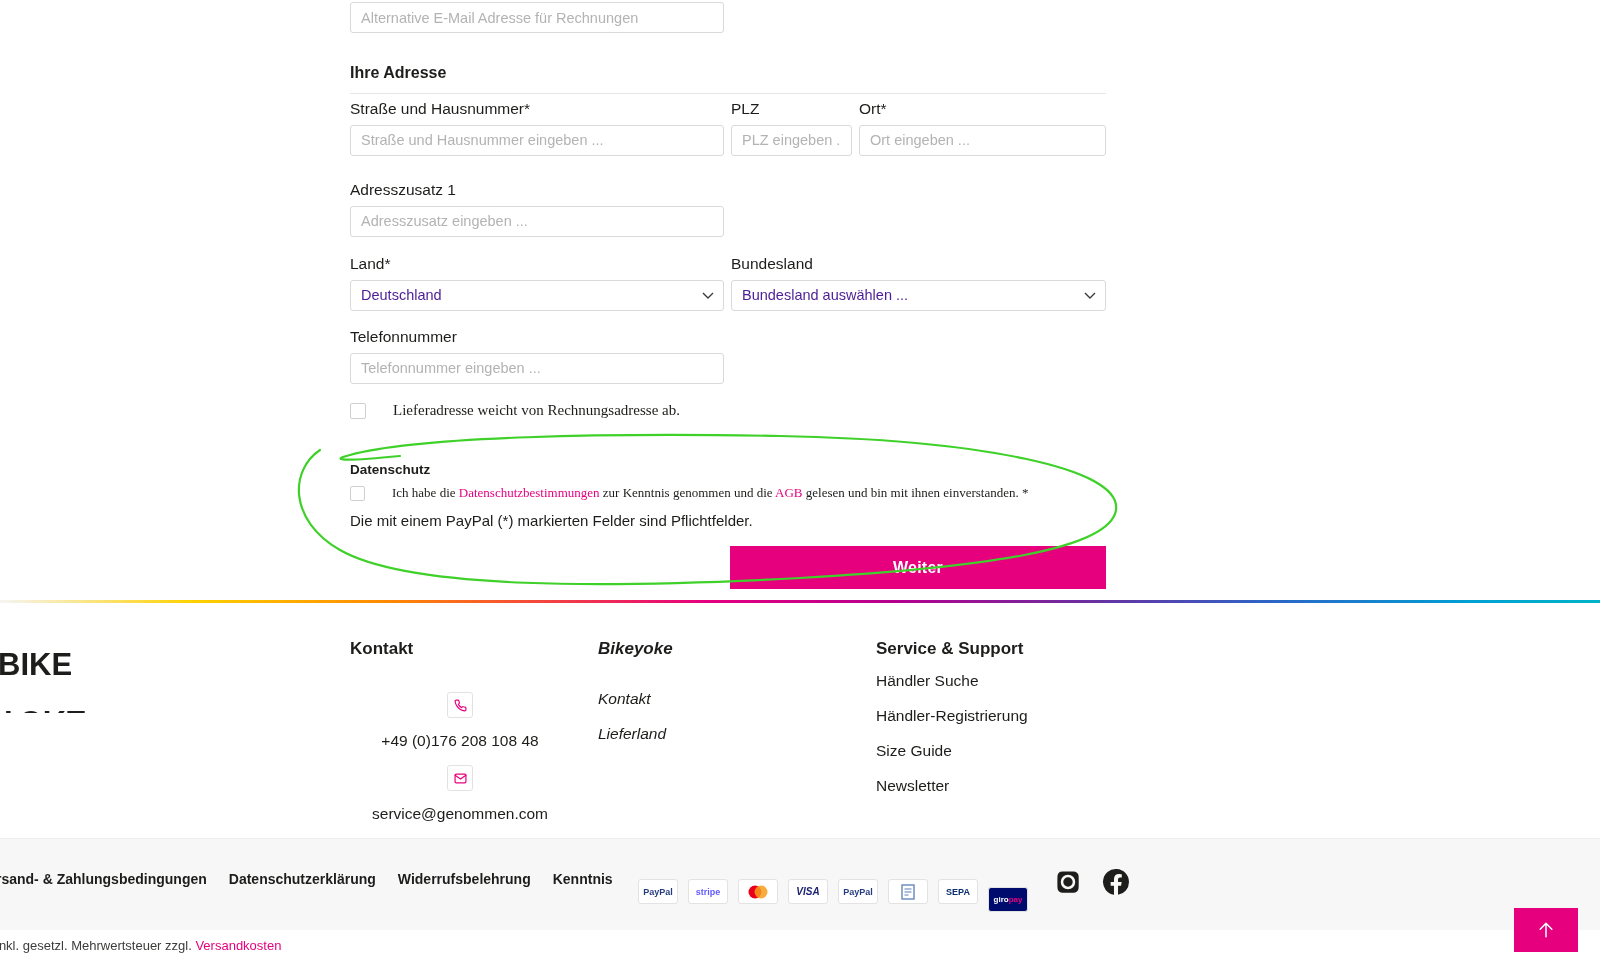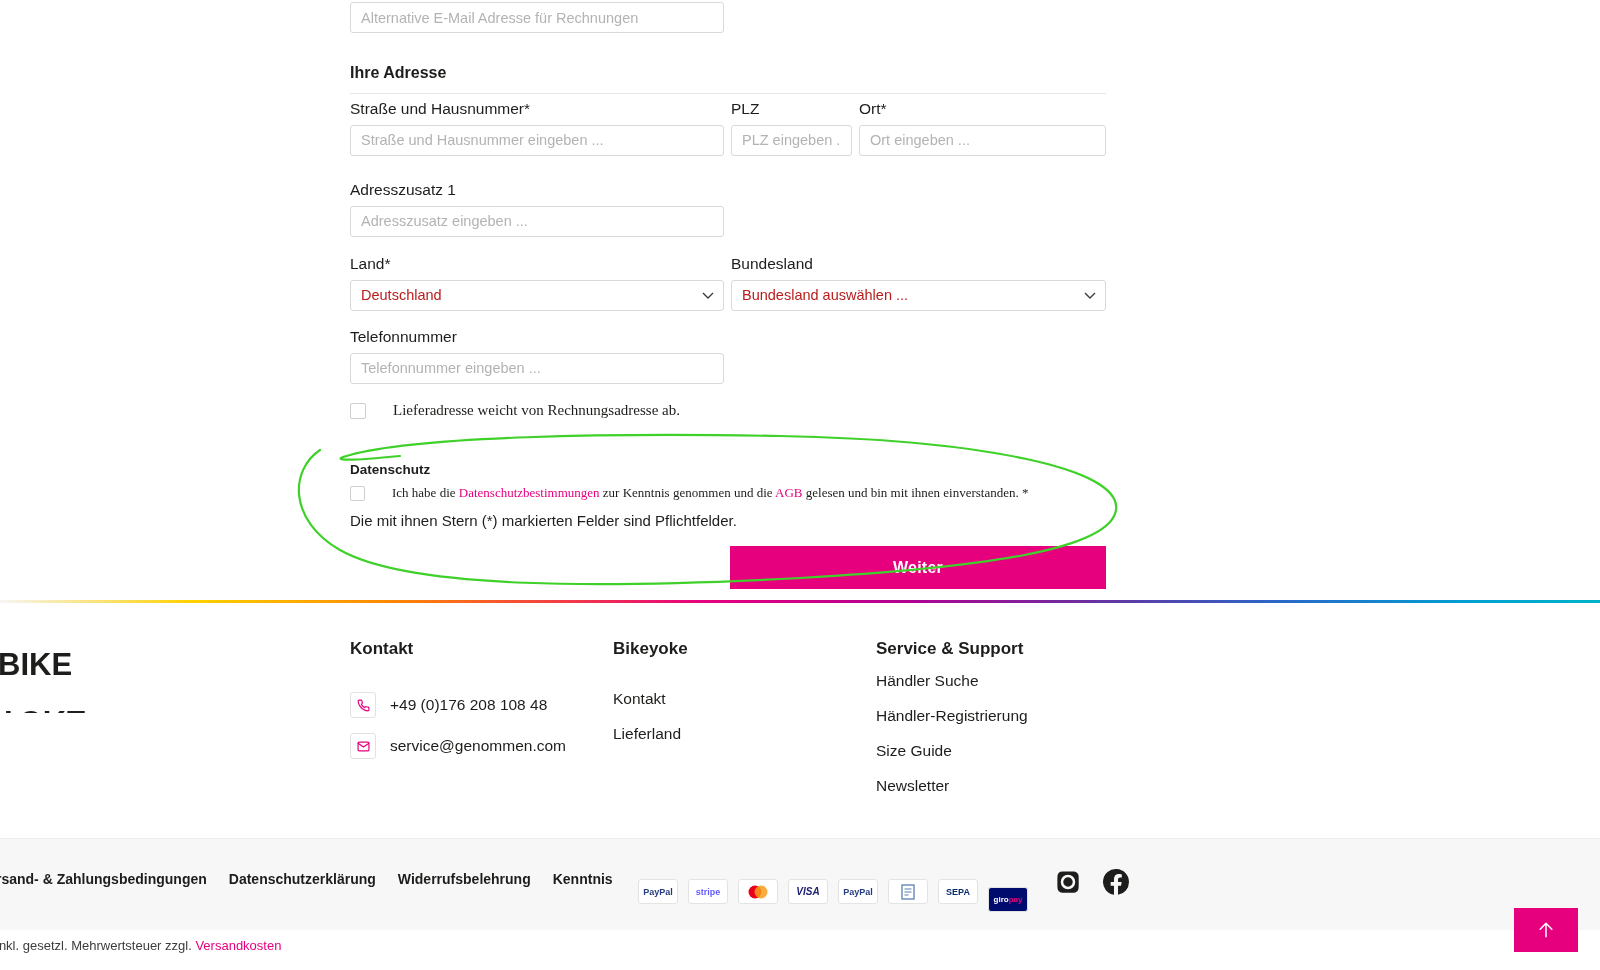--- a/index.html
+++ b/index.html
@@ -45,7 +45,7 @@
     -webkit-appearance: none;
     appearance: none;
     padding-right: 26px;
-    color: #b91c1c;
+    color: #4c1d95;
   }
   .sel-wrap { position: relative; }
   .sel-wrap .chev {

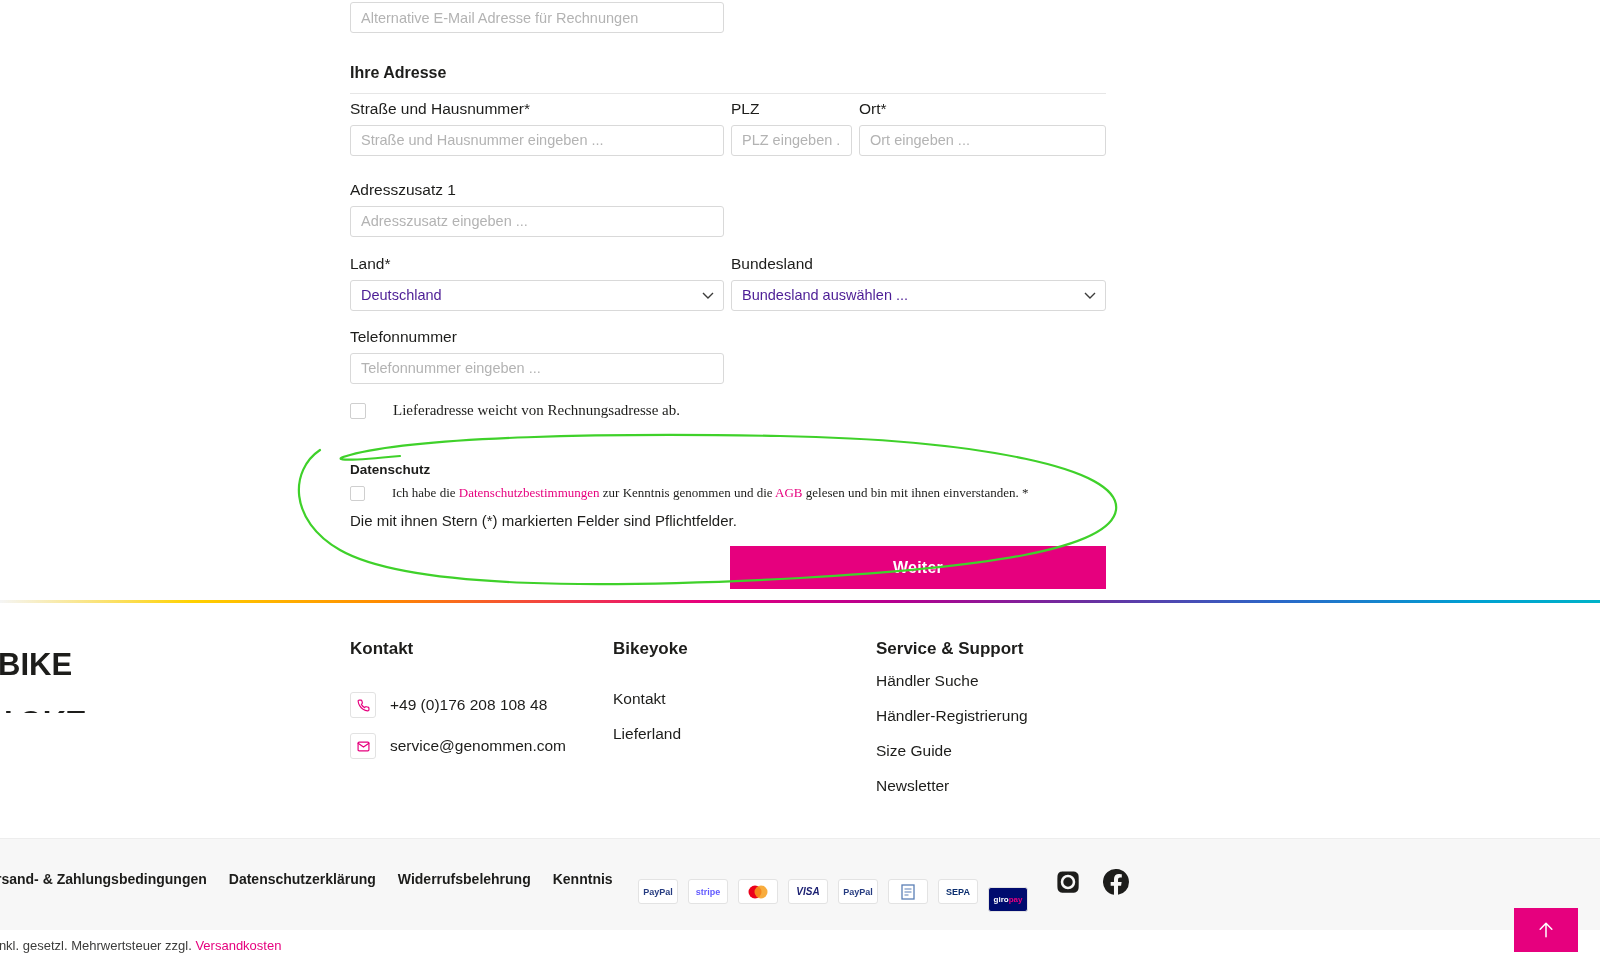--- a/index.html
+++ b/index.html
@@ -262,7 +262,7 @@
       </div>
     </div>
 
-    <div class="field-row note" style="left:350px; top:512px;">Die mit ihnen Stern (*) markierten Felder sind Pflichtfelder.</div>
+    <div class="field-row note" style="left:350px; top:512px;">Die mit einem PayPal (*) markierten Felder sind Pflichtfelder.</div>
 
     <button class="btn-weiter">Weiter</button>
   </div>

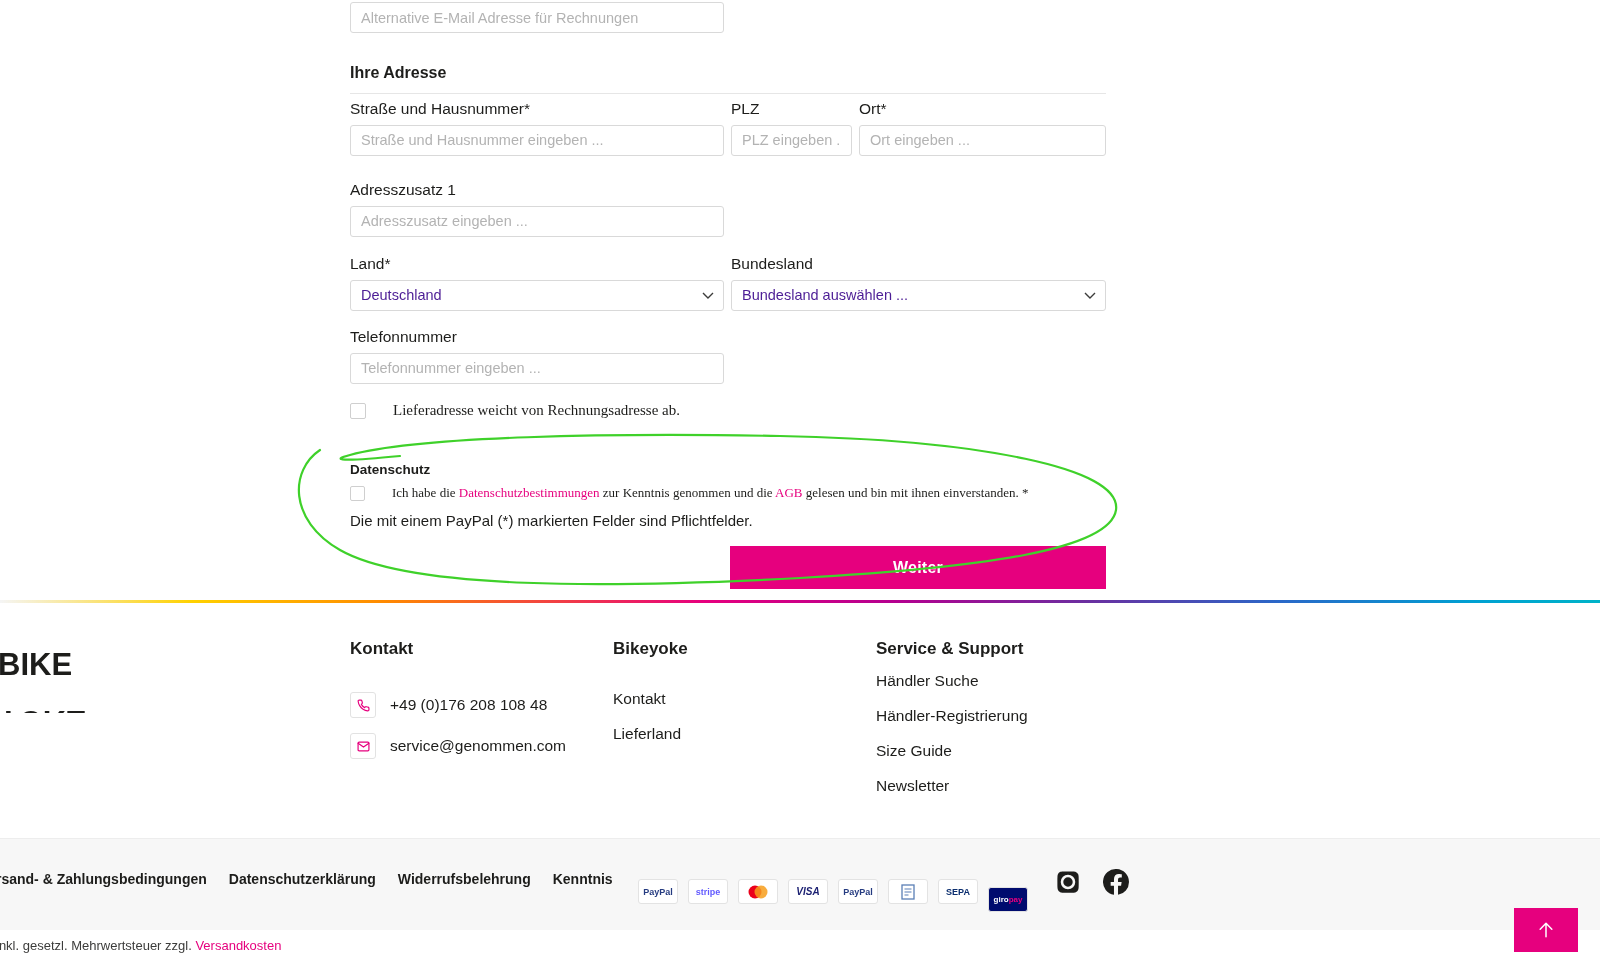--- a/index.html
+++ b/index.html
@@ -306,7 +306,7 @@
       </div>
     </div>
 
-    <div style="position:absolute; left:613px; top:36px; width:200px;">
+    <div style="position:absolute; left:598px; top:36px; width:200px;font-style:italic;">
       <div class="fcol-title">Bikeyoke</div>
       <a class="flink" href="#" style="margin-top:31px;">Kontakt</a>
       <a class="flink" href="#" style="margin-top:17px;">Lieferland</a>

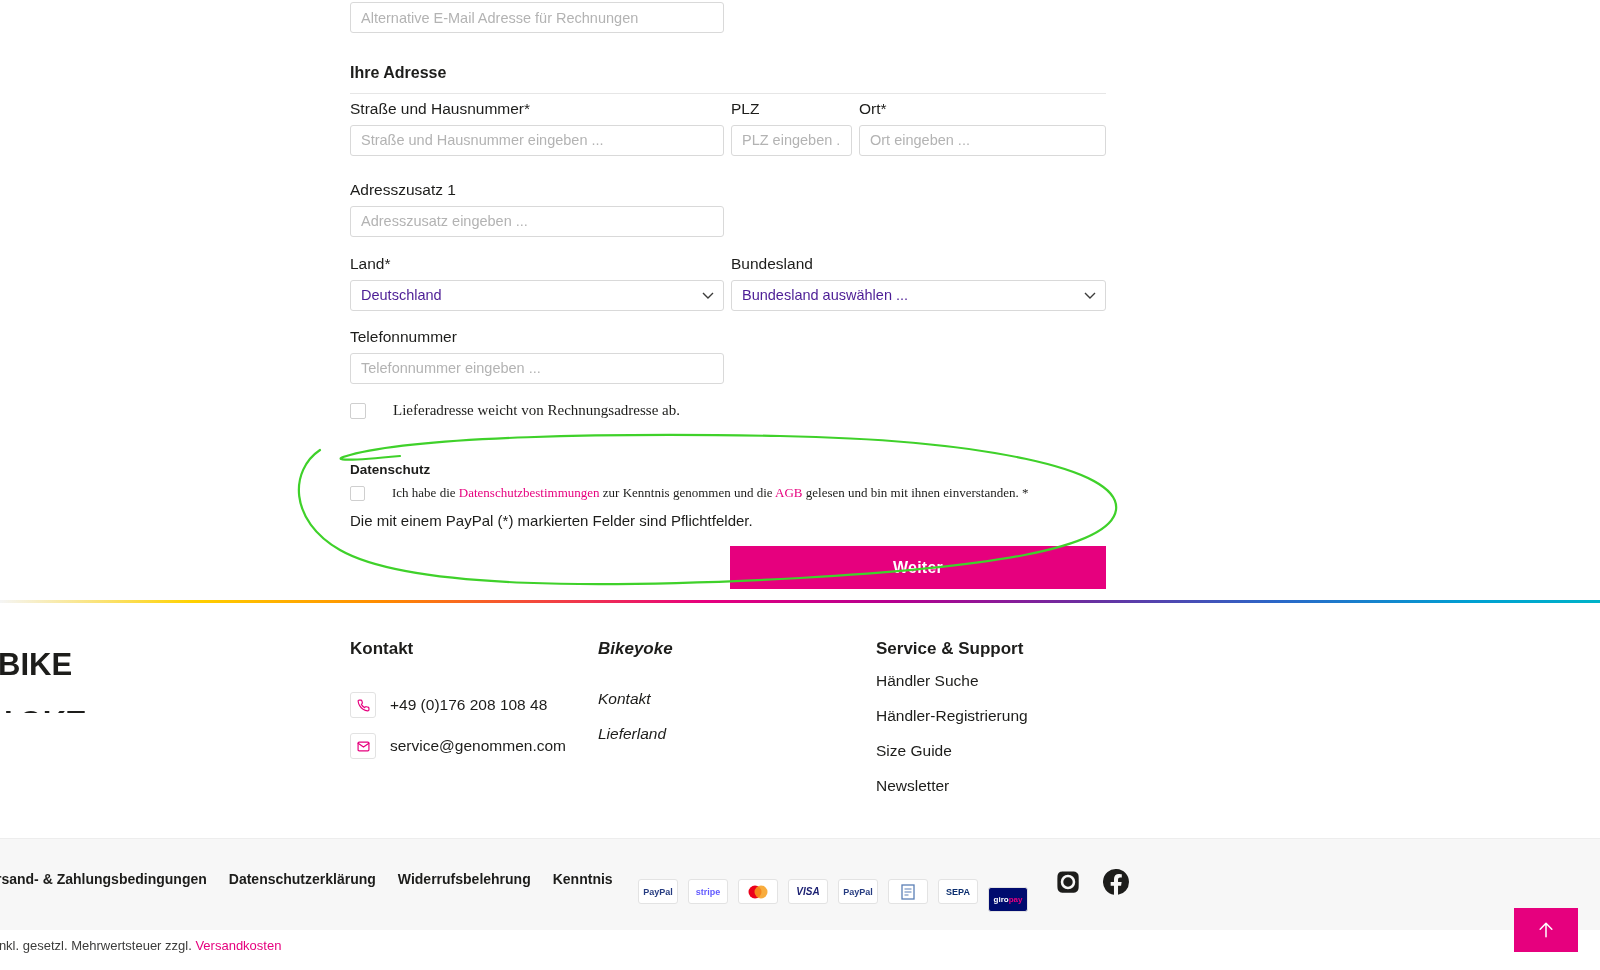--- a/index.html
+++ b/index.html
@@ -135,7 +135,7 @@
     text-decoration: none;
     display: block;
   }
-  .contact-row { display: flex; align-items: center; gap: 14px; }
+  .contact-row { display: flex; align-items: center; gap: 14px; flex-direction: column; }
   .cicon {
     width: 26px; height: 26px;
     border: 1px solid #e2e2e2;

